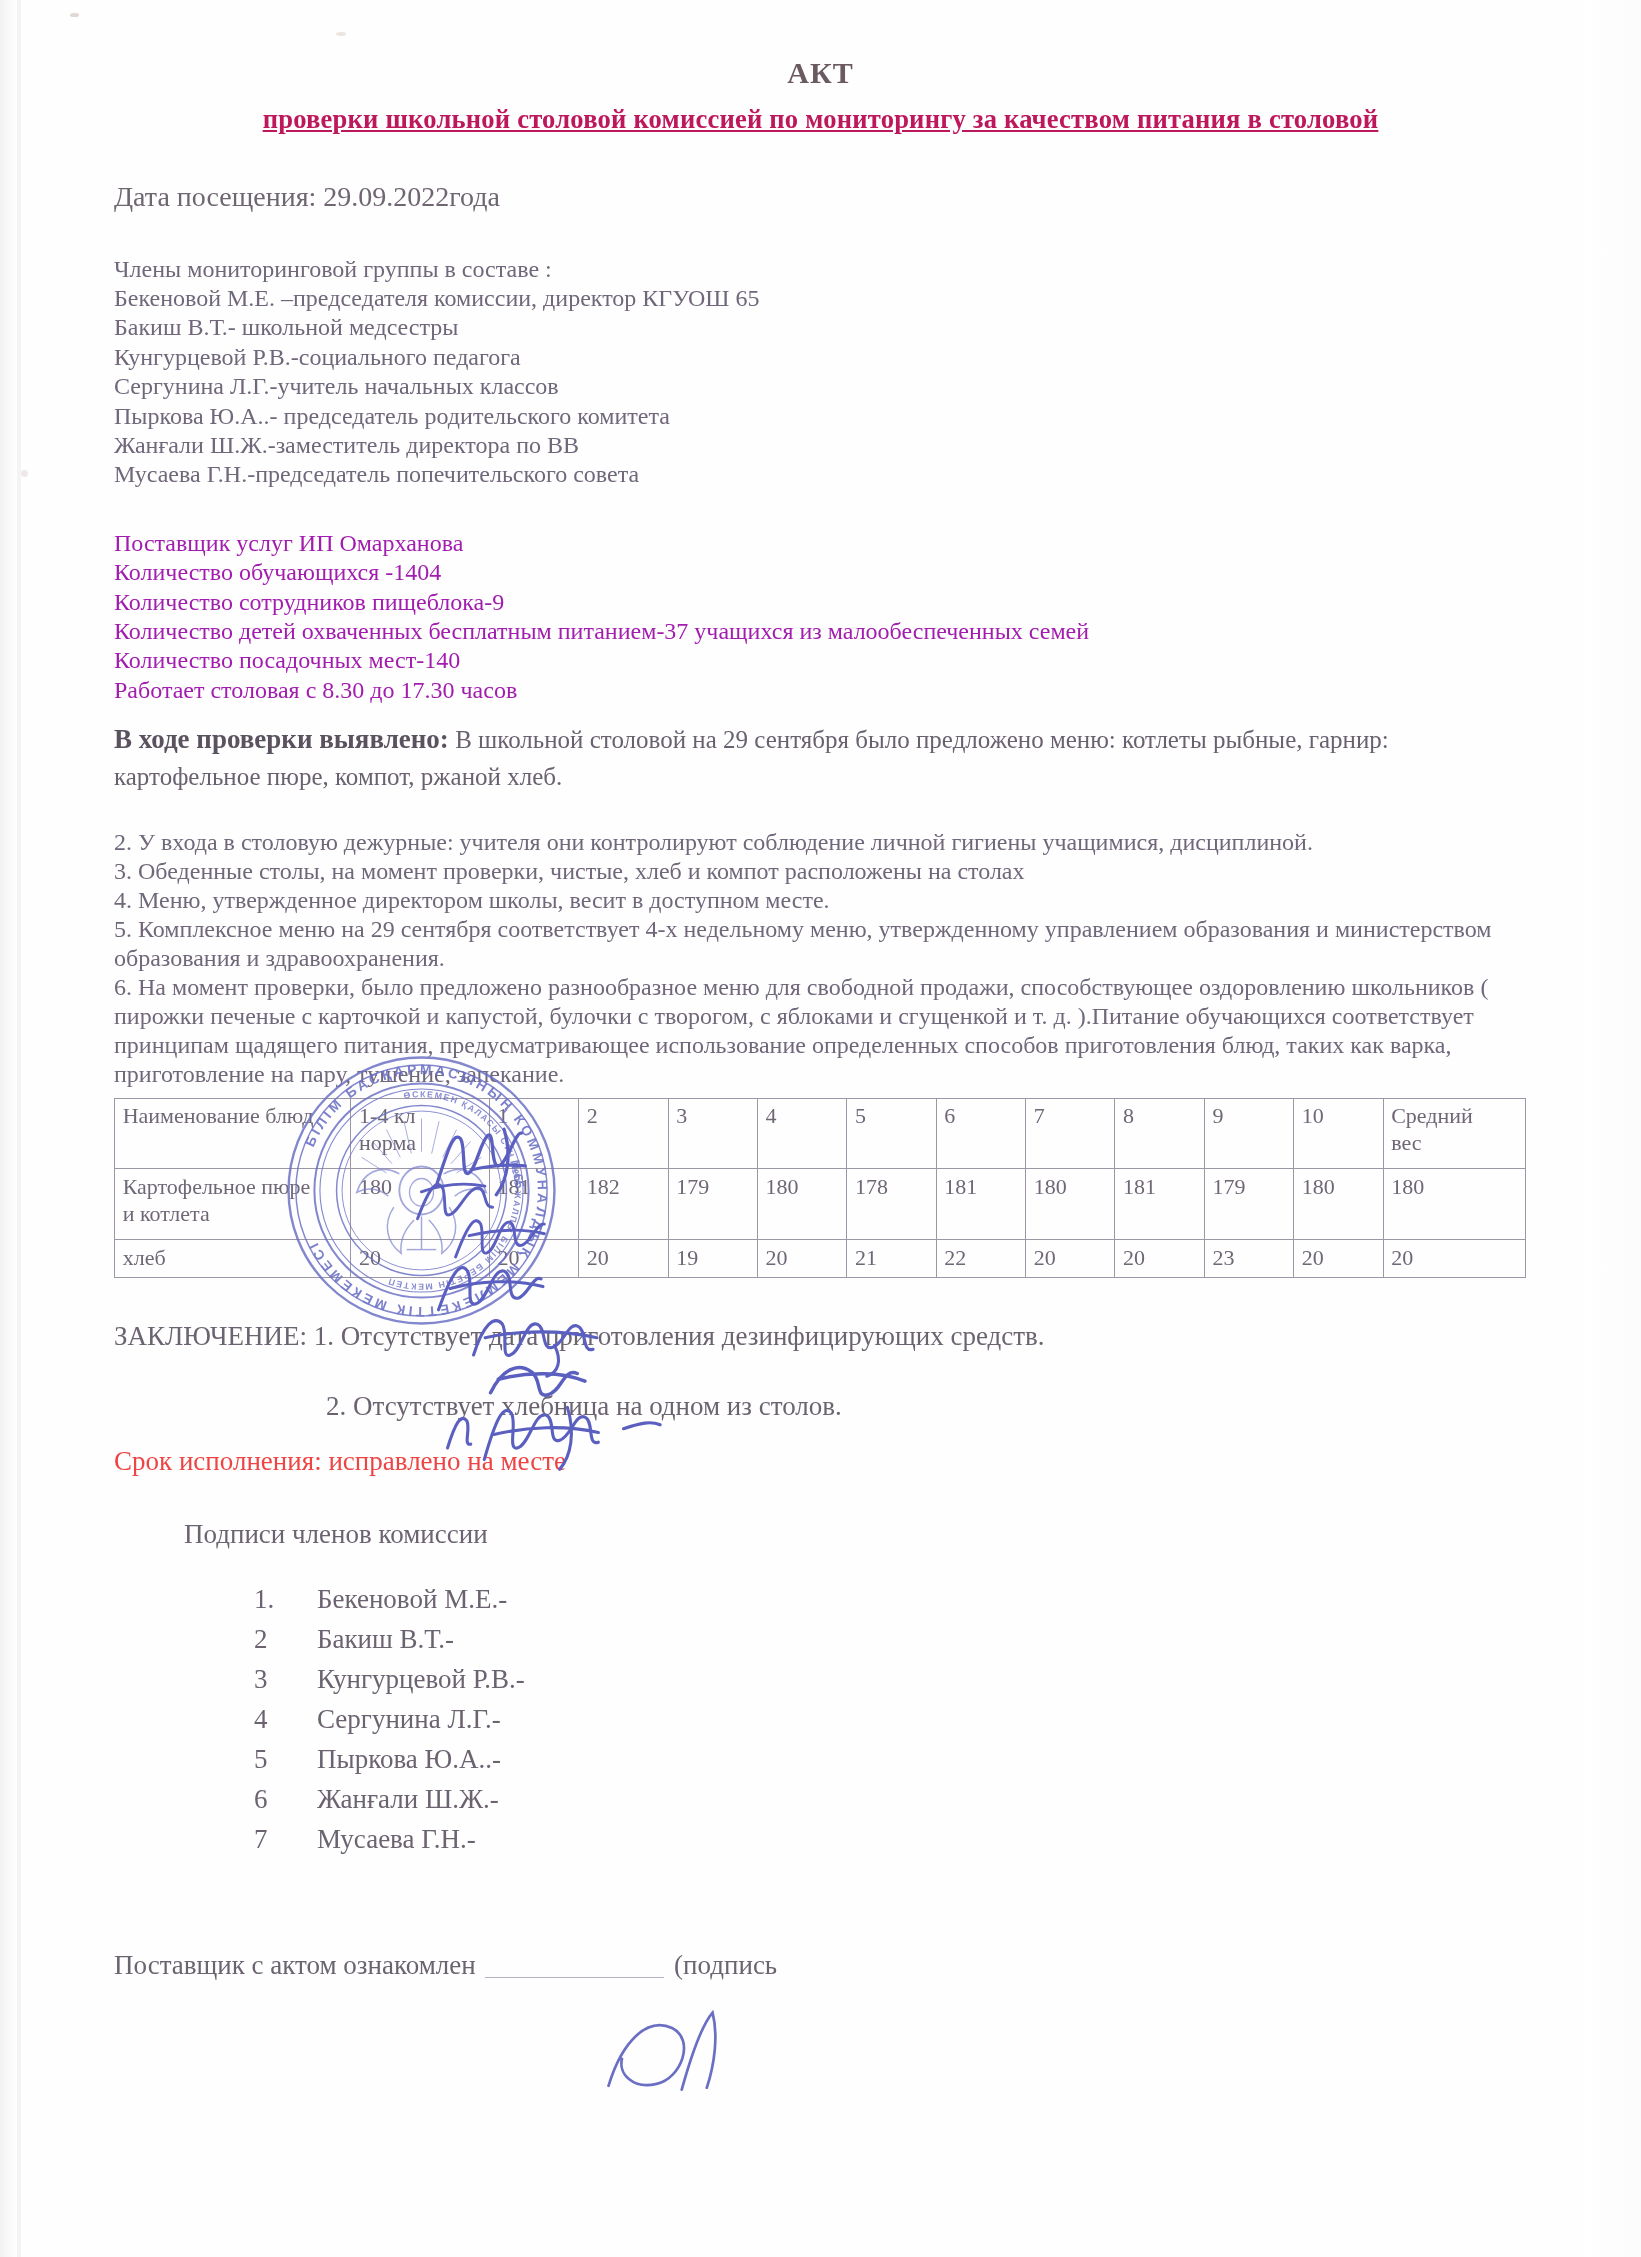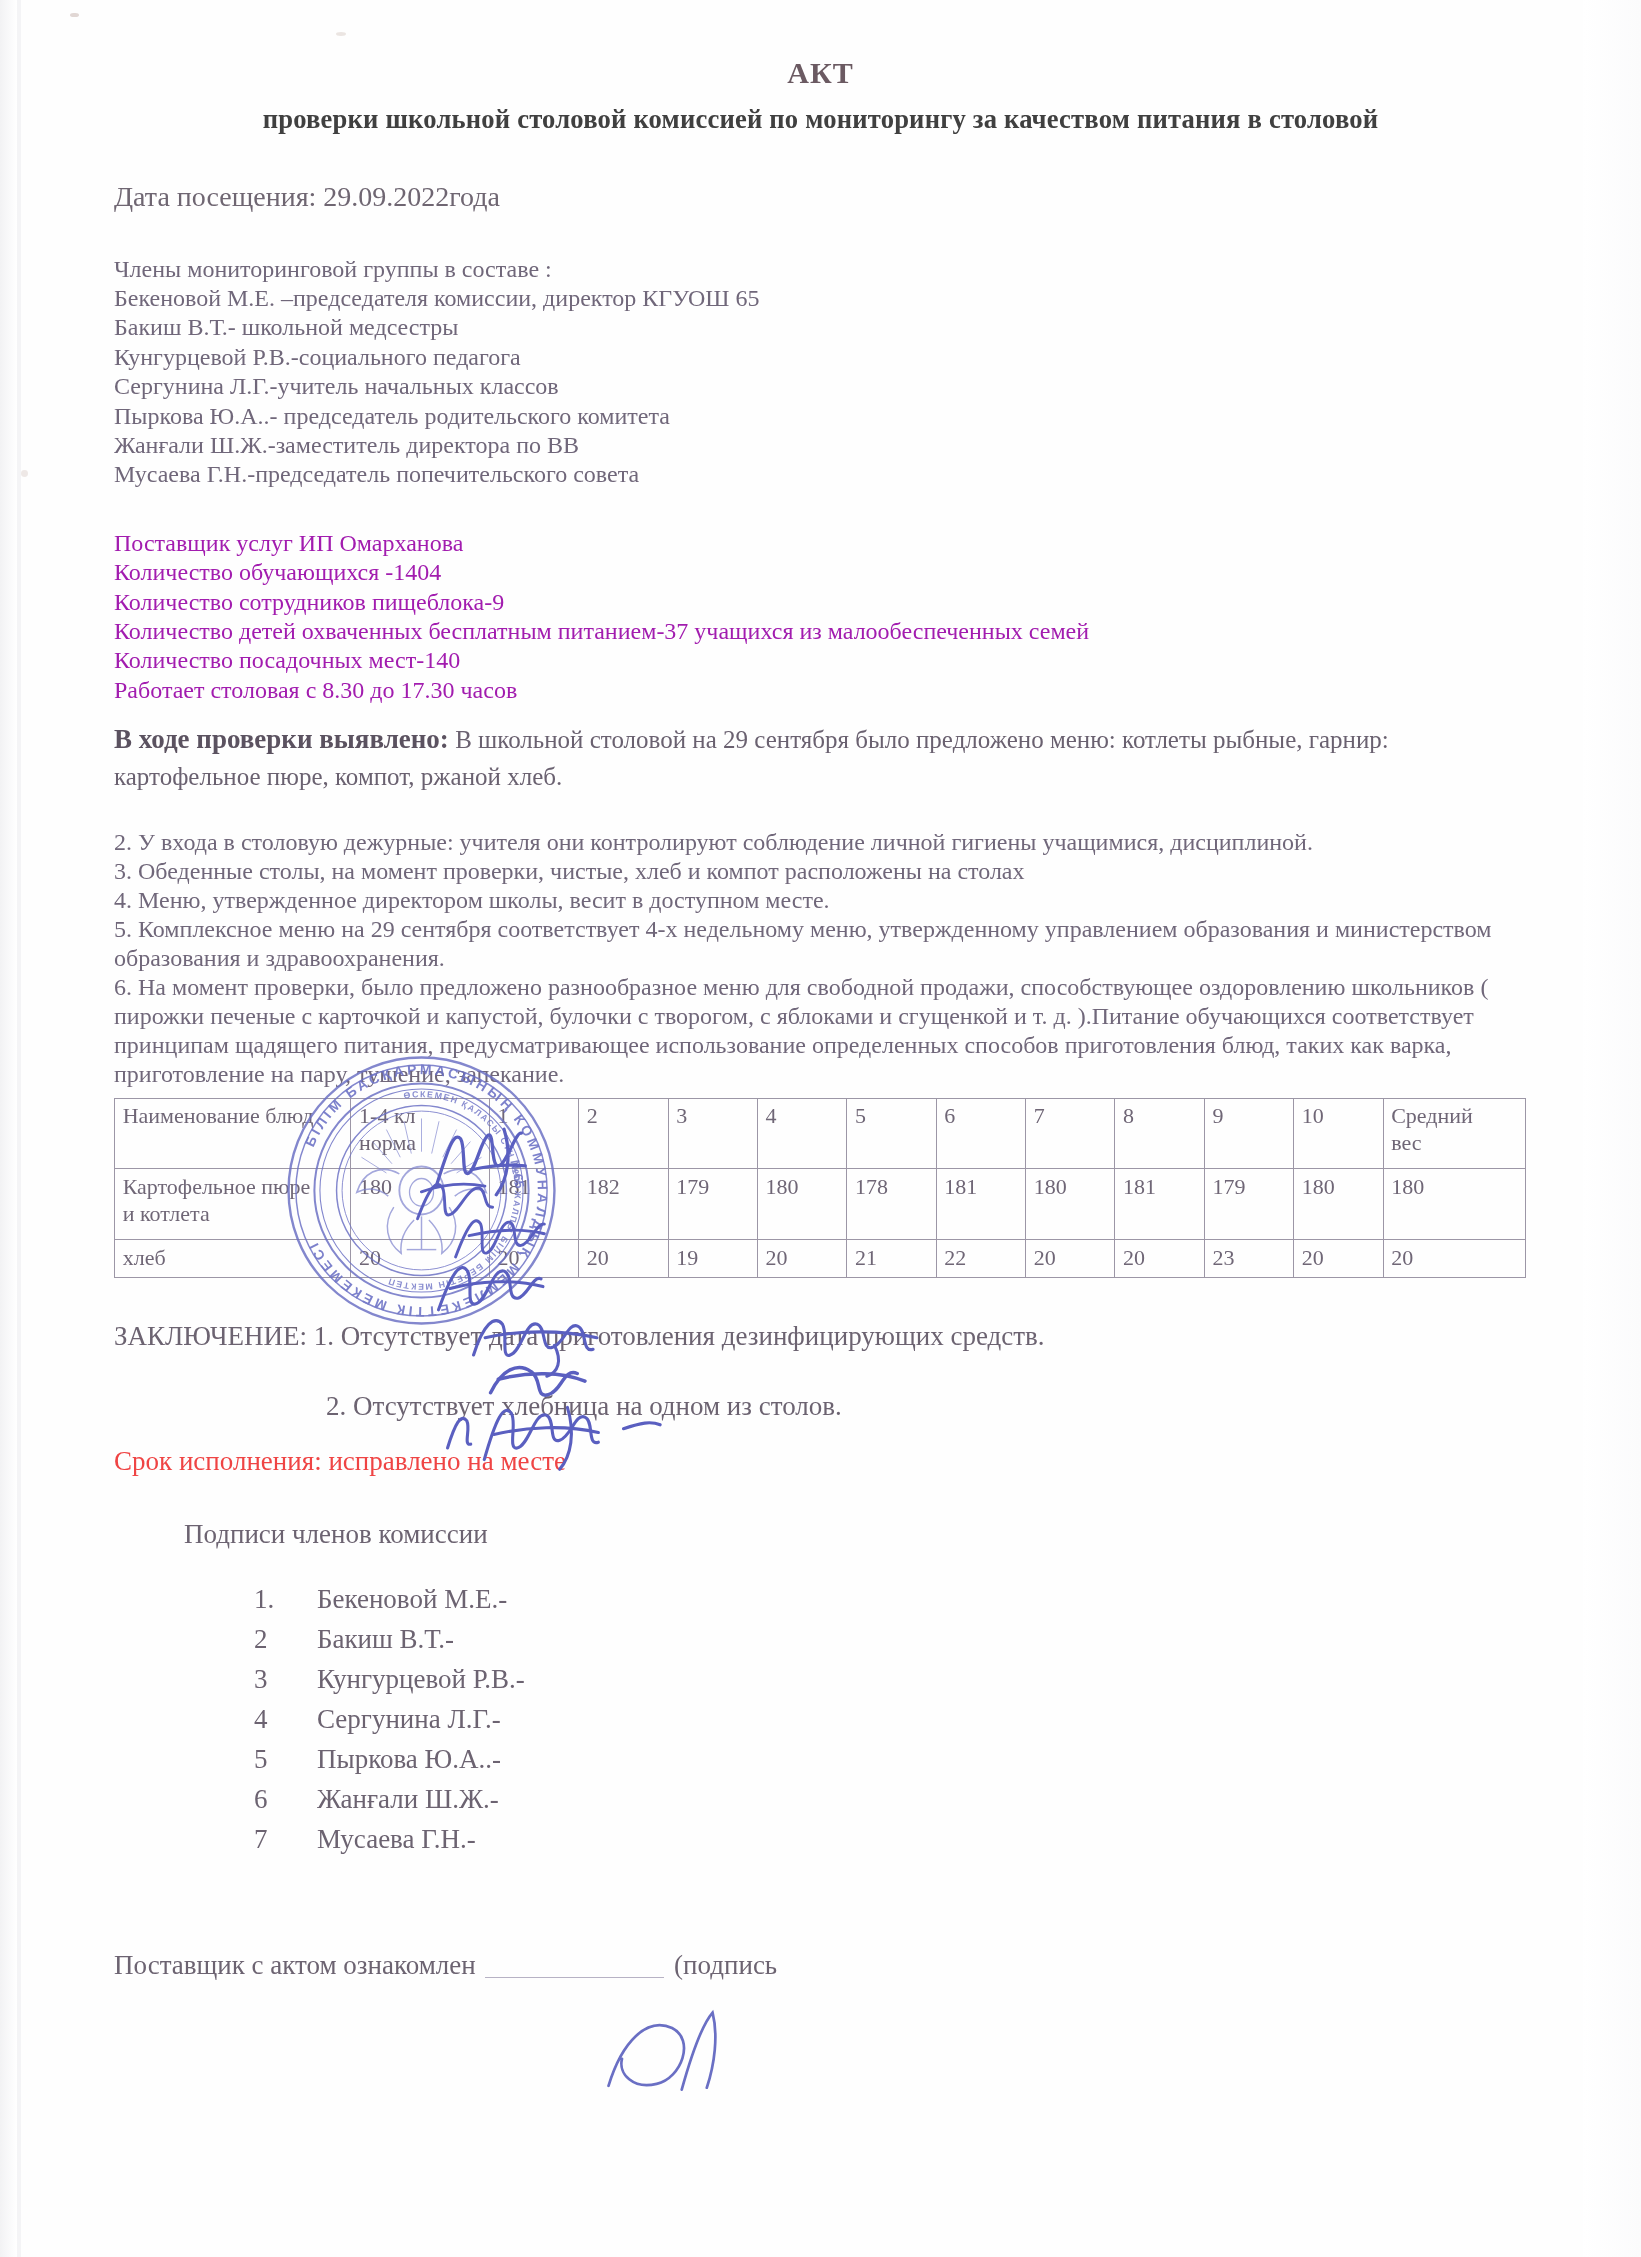--- a/index.html
+++ b/index.html
@@ -63,10 +63,11 @@
     text-align: center;
     font-weight: bold;
     font-size: 26.6px;
-    color: #404040;
+    color: #be185d;
     margin: 0;
     padding-top: 13.5px;
     letter-spacing: 0.2px;
+    text-decoration: underline;
   }
 
   .blk {

